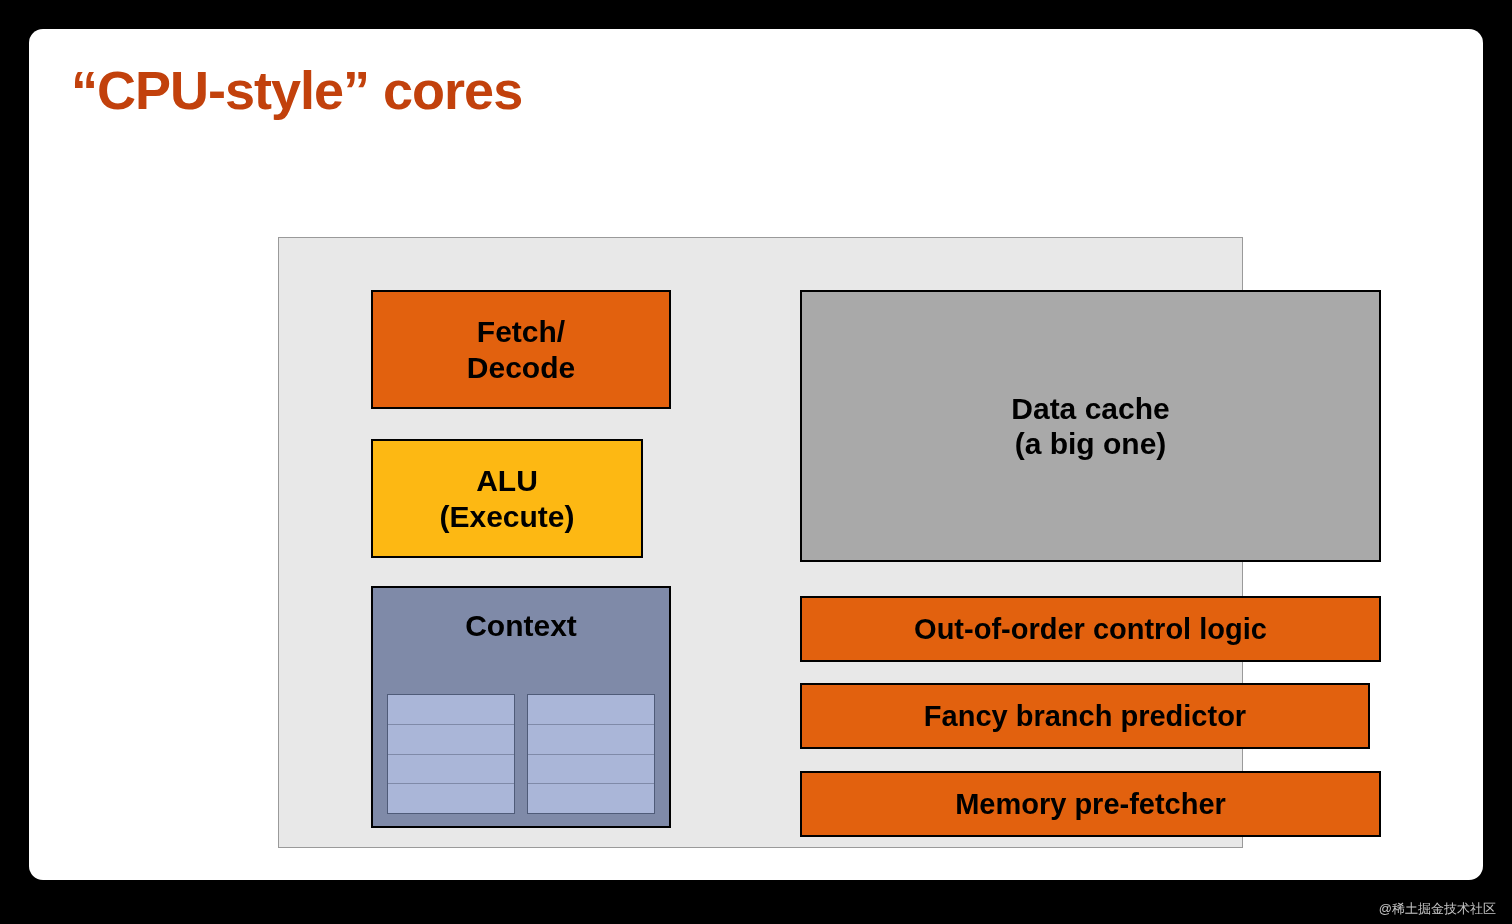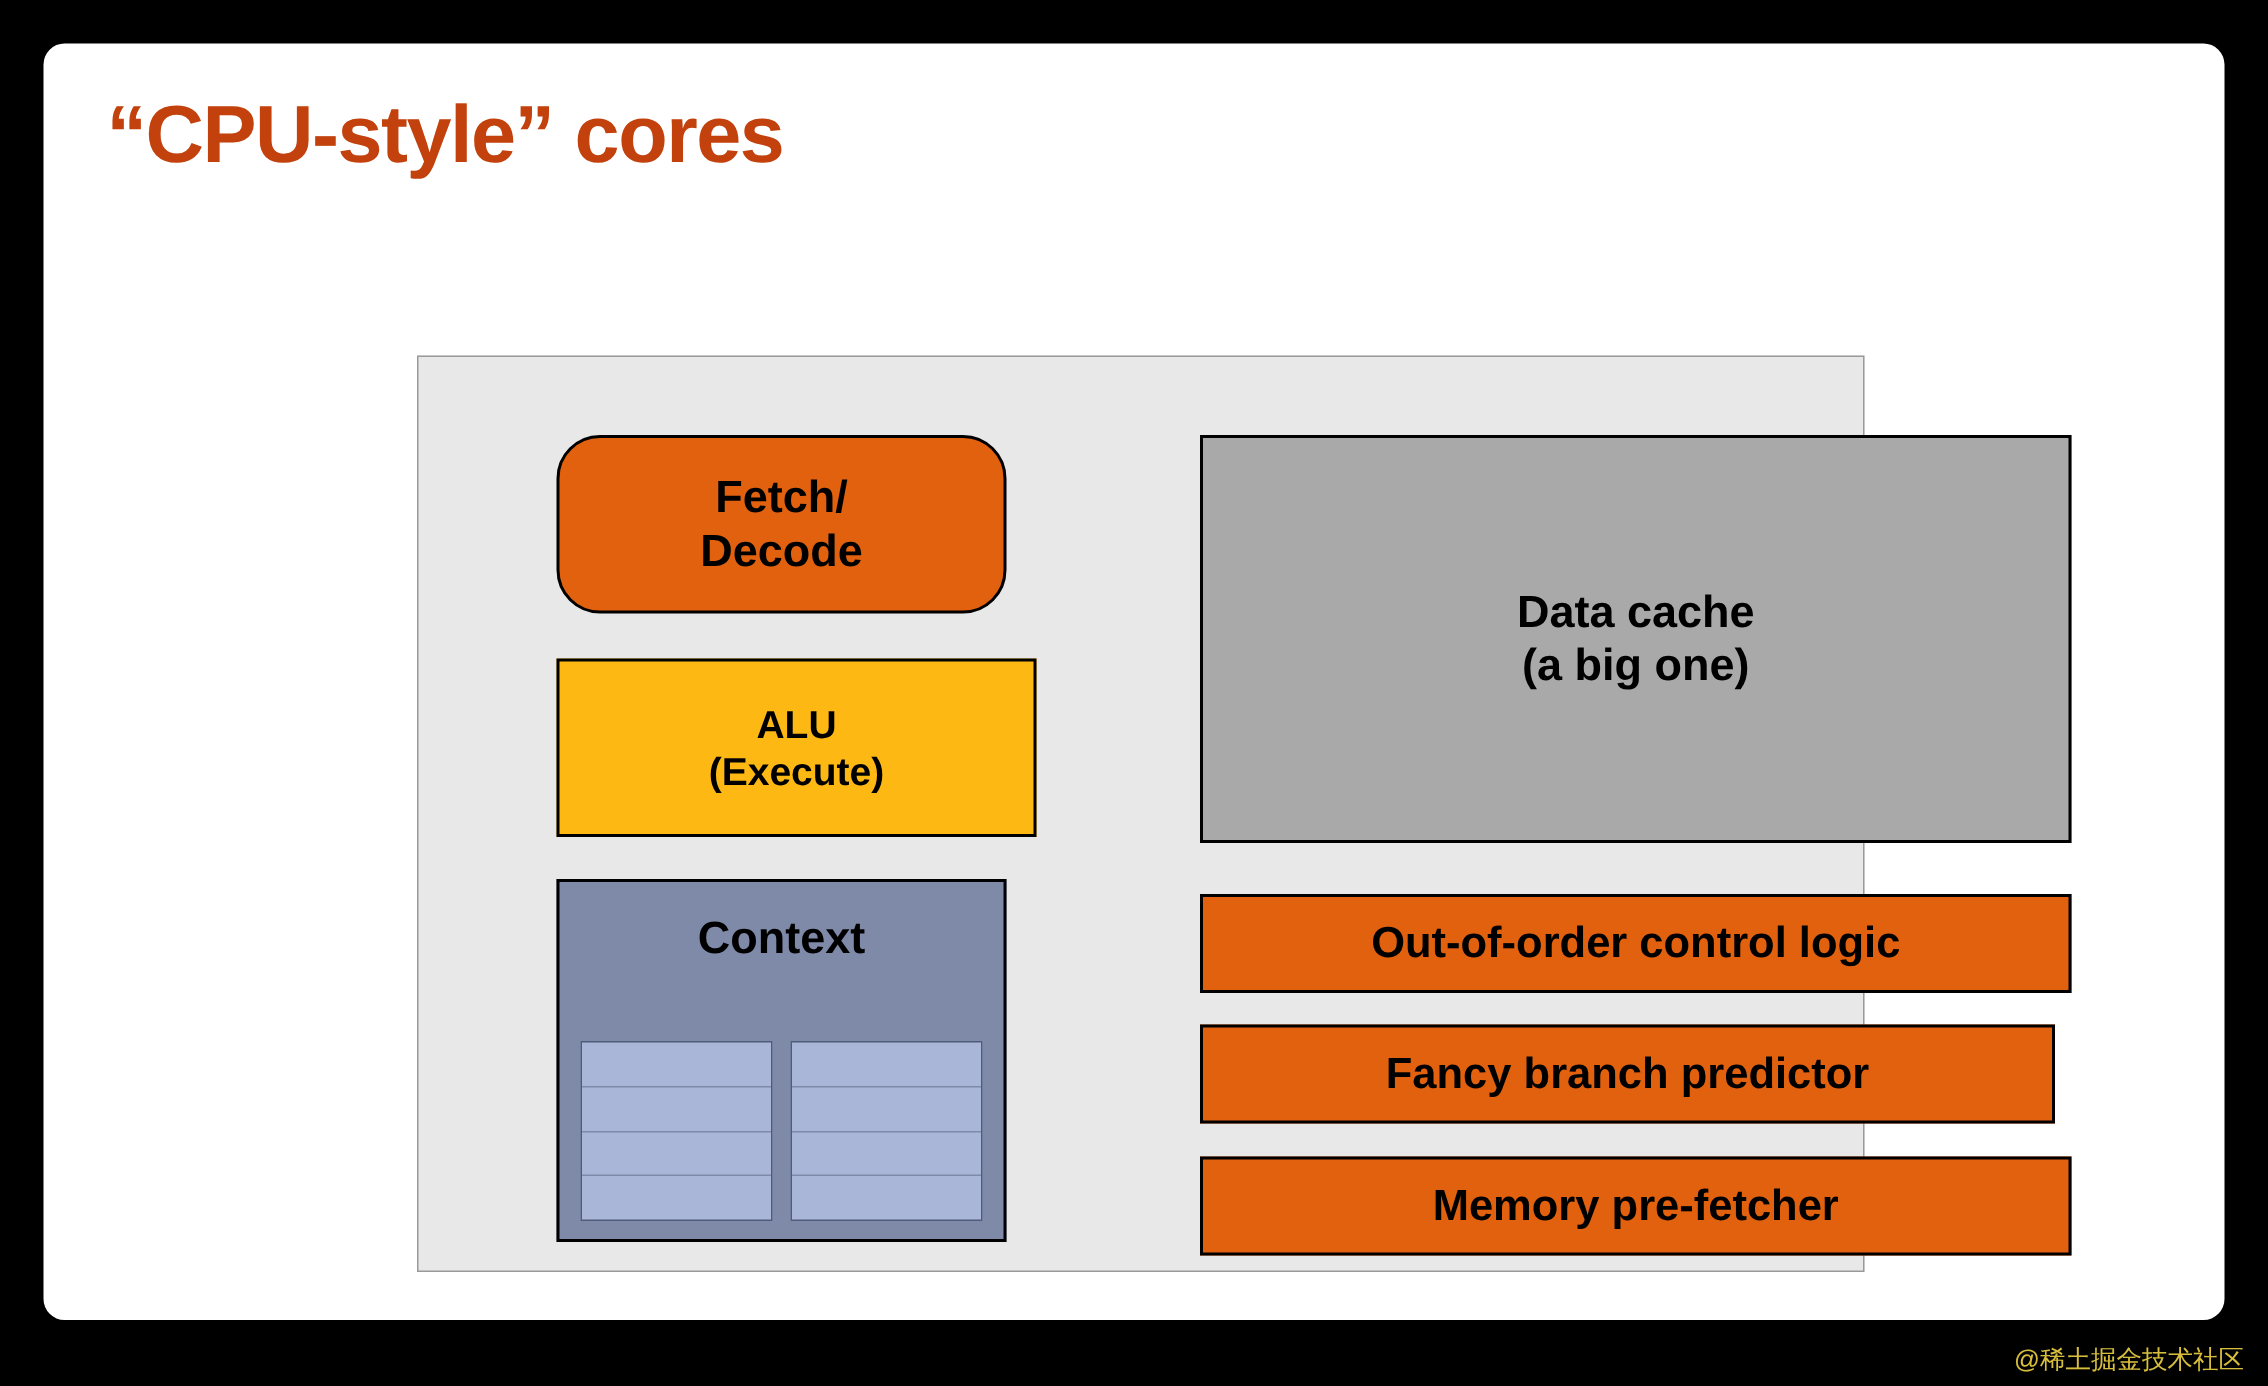--- a/index.html
+++ b/index.html
@@ -64,7 +64,6 @@
   #fetch-decode {
     left: 92px; top: 52px; width: 300px; height: 119px;
     font-size: 30px;
-    border-radius: 29px;
   }
   #alu {
     left: 92px; top: 201px; width: 320px; height: 119px;

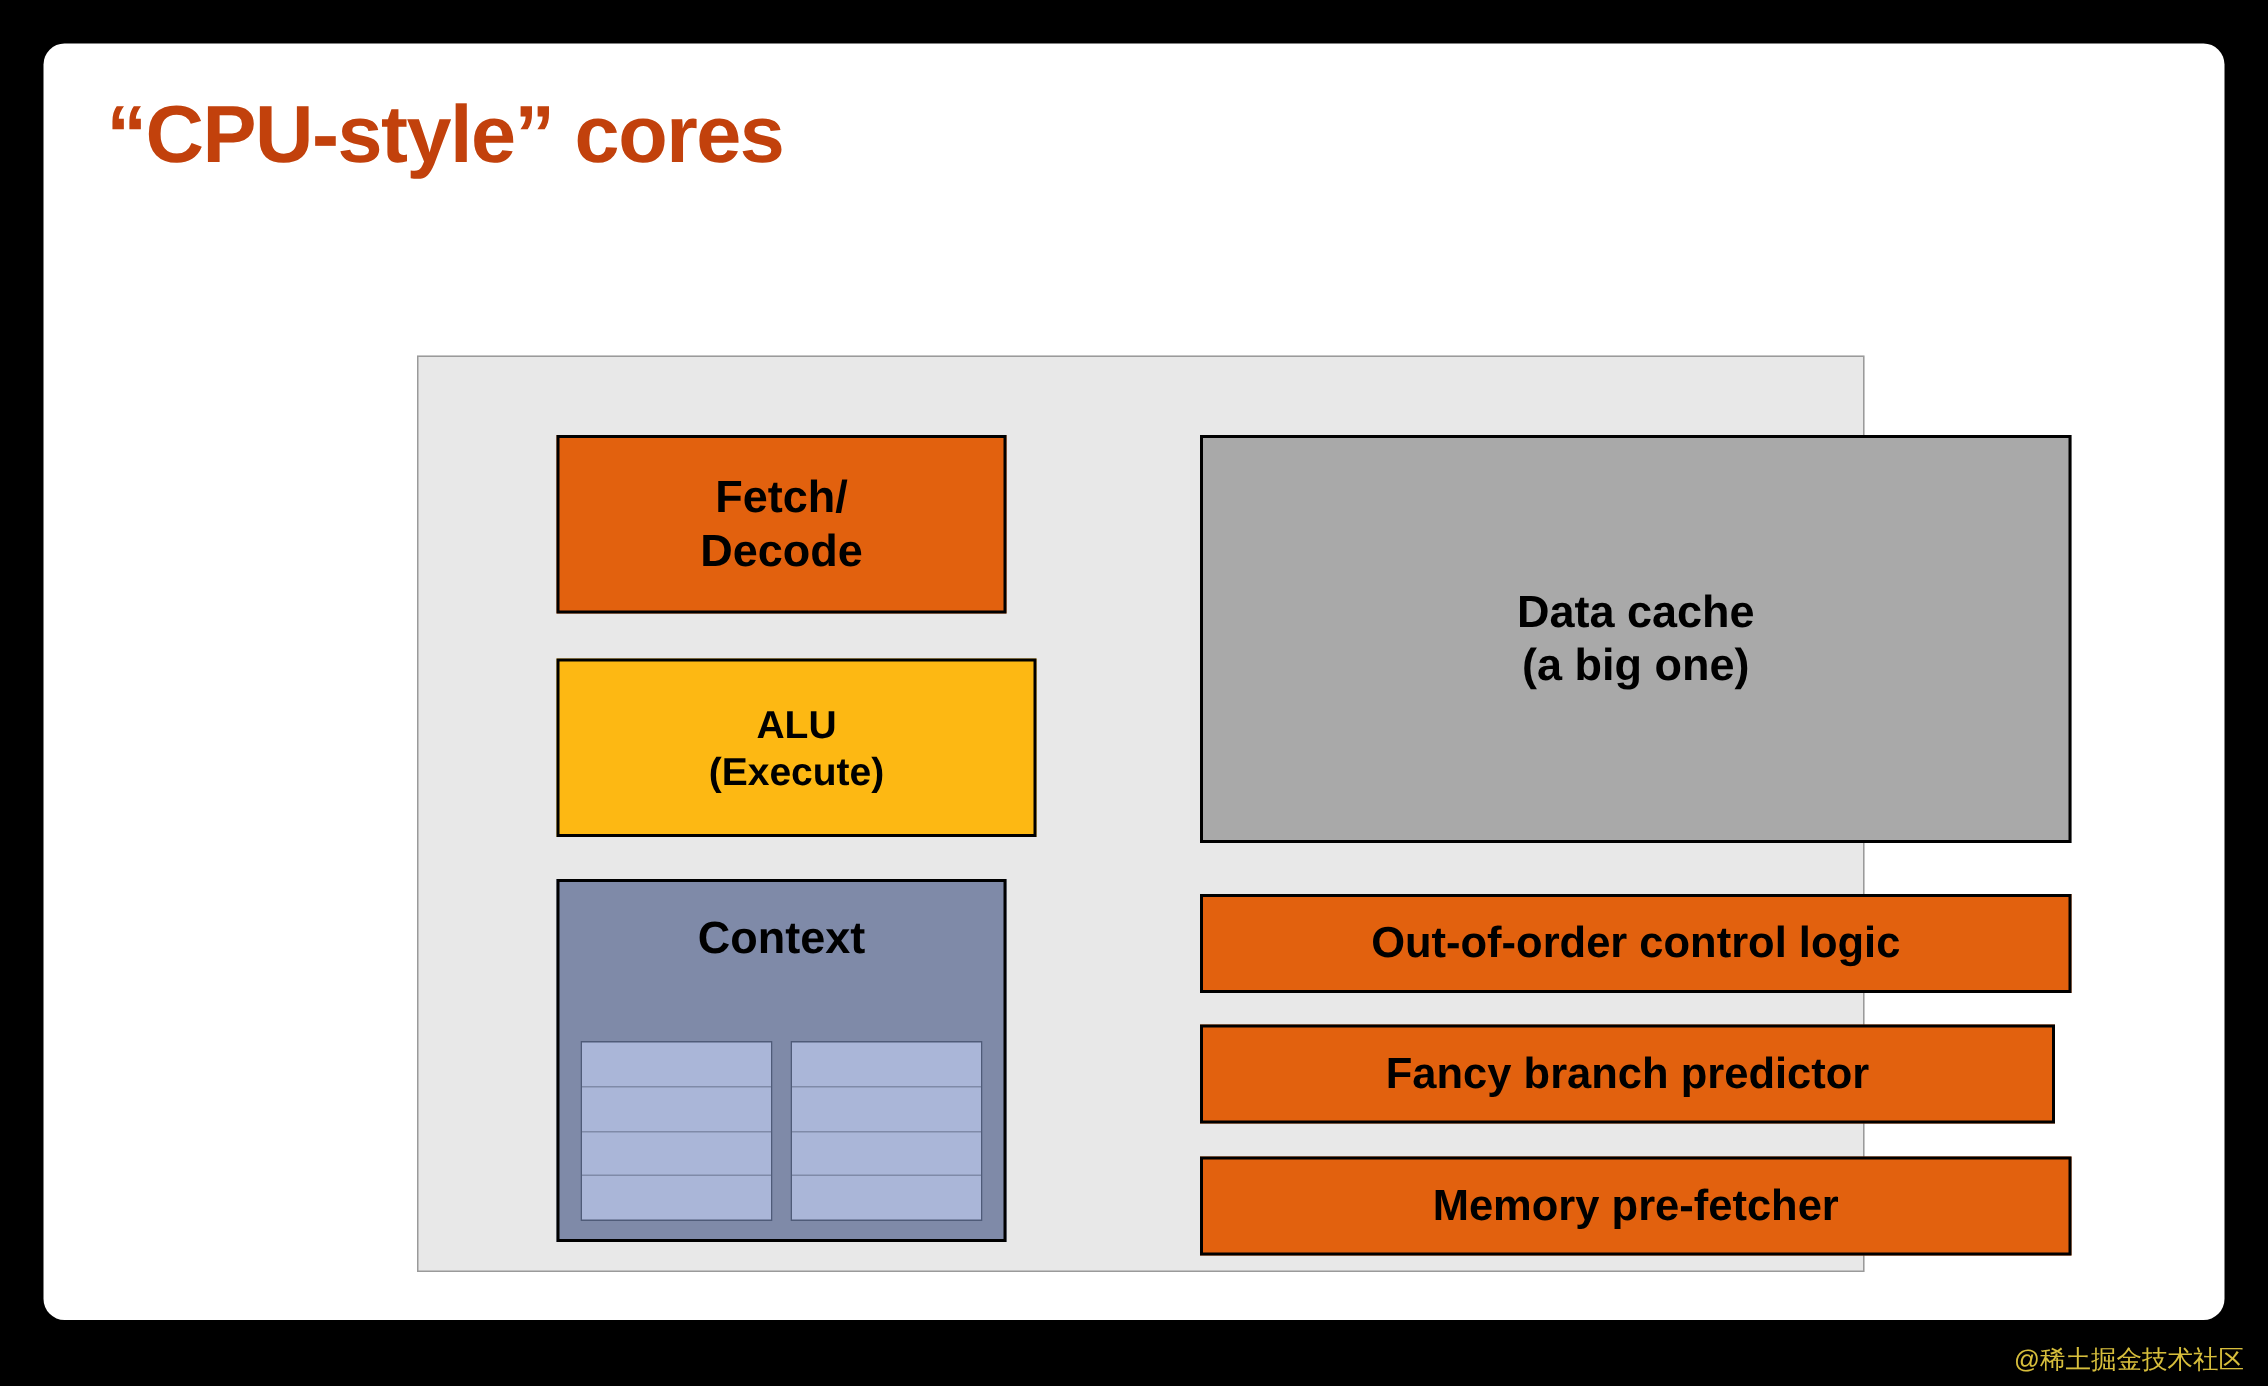--- a/index.html
+++ b/index.html
@@ -66,8 +66,8 @@
     font-size: 30px;
   }
   #alu {
-    left: 92px; top: 201px; width: 320px; height: 119px;
-    font-size: 26px;
+    left: 92px; top: 201px; width: 272px; height: 119px;
+    font-size: 30px;
   }
   #exec-context {
     left: 92px; top: 348px; width: 300px; height: 242px;

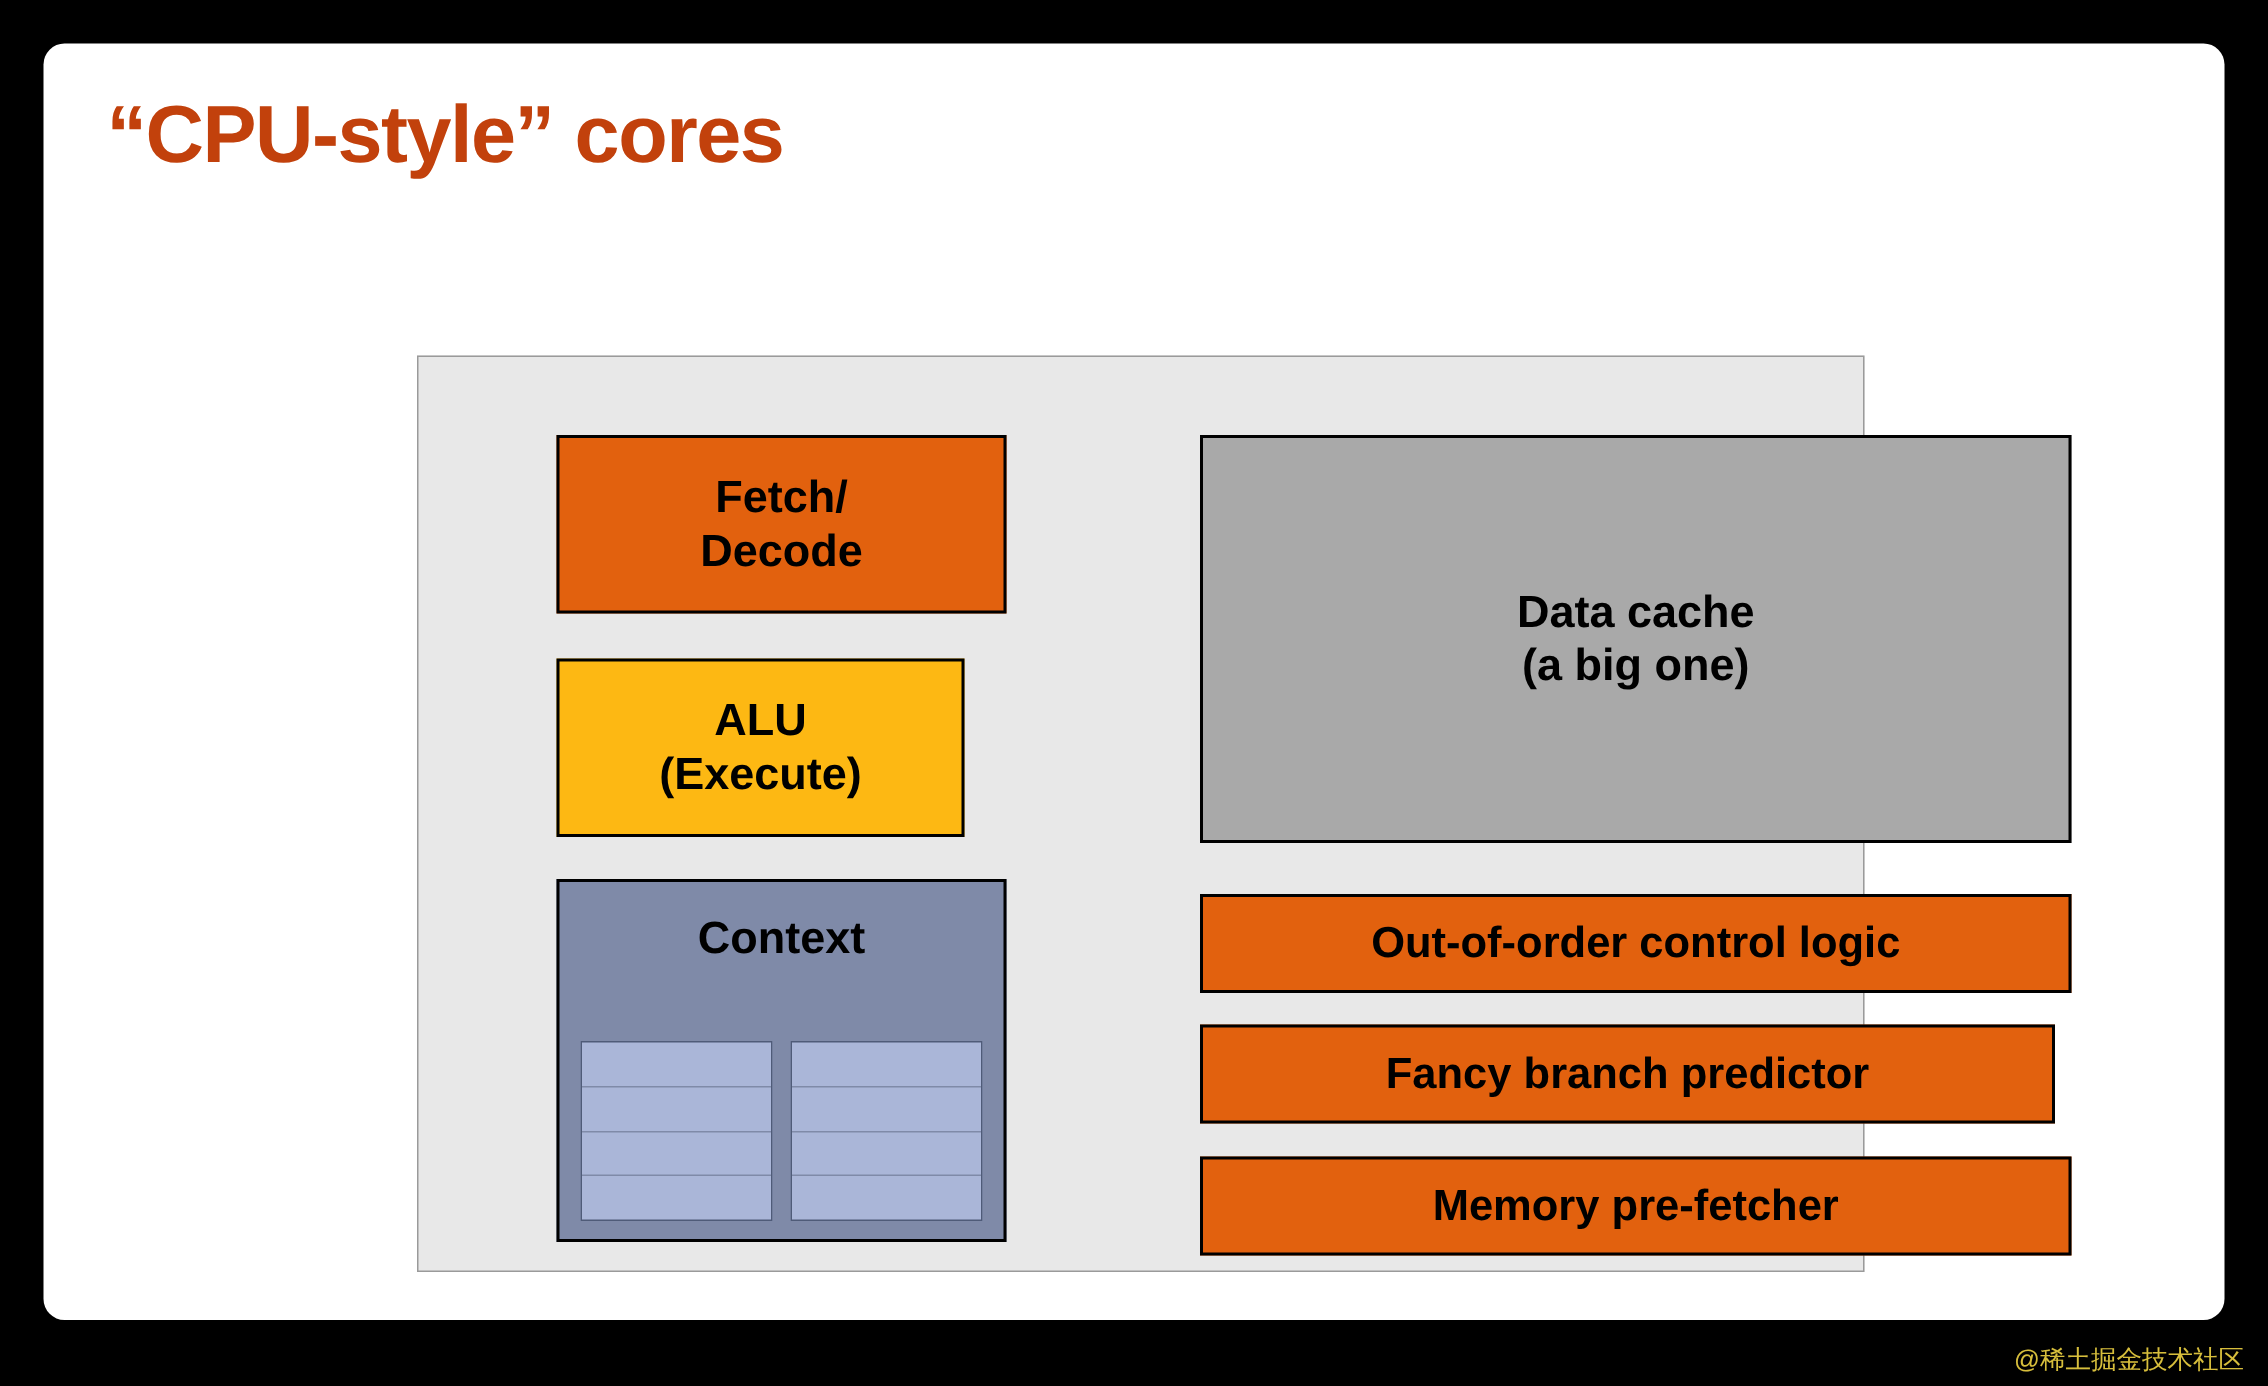--- a/index.html
+++ b/index.html
@@ -124,8 +124,8 @@
     position: absolute;
     right: 16px;
     bottom: 6px;
-    font-size: 17px;
-    color: #fde047;
+    font-size: 13px;
+    color: #e5e5e5;
     opacity: 0.85;
     white-space: nowrap;
   }

